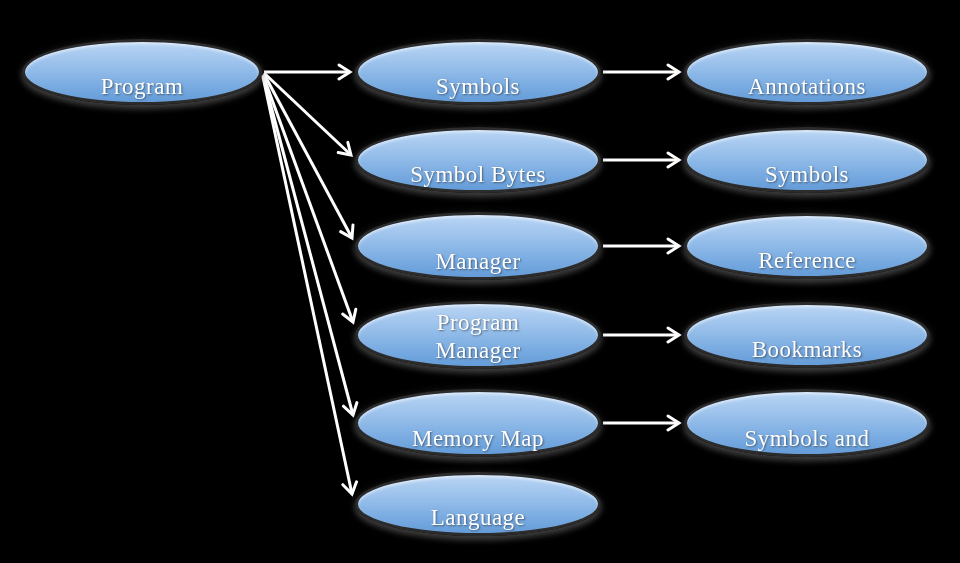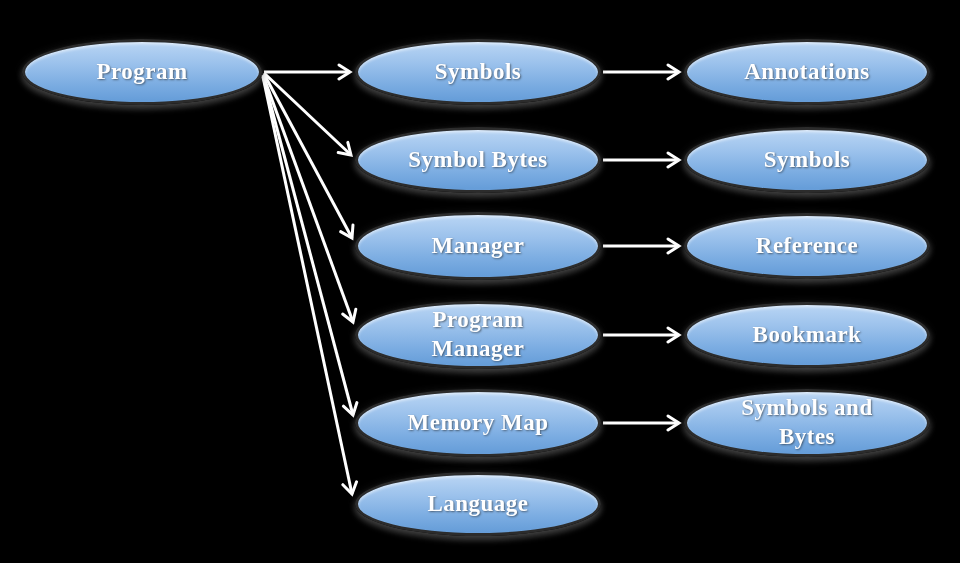--- a/index.html
+++ b/index.html
@@ -31,10 +31,9 @@
     box-shadow: 0 4px 6px rgba(125,125,125,0.45), 0 1px 10px rgba(90,90,90,0.30),
                 inset 0 2px 3px rgba(255,255,255,0.55);
     display: flex;
-    align-items: center;
+    align-items: flex-end;
     justify-content: center;
     box-sizing: border-box;
-    font-weight: bold;
   }
   .node-label {
     color: #ffffff;

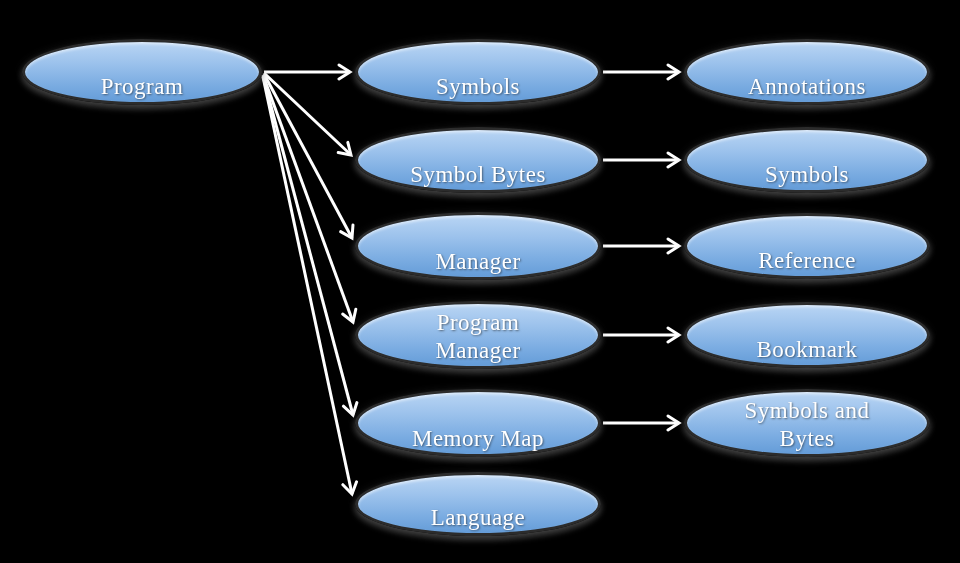--- a/index.html
+++ b/index.html
@@ -113,7 +113,7 @@
       </div>
       <div class="node" style="left: 684px; top: 302px; width: 246px; height: 66px;">
         <div class="node-label">
-          <div>Bookmark</div>
+          <div>Bookmarks</div>
         </div>
       </div>
       <div class="node" style="left: 355px; top: 389px; width: 246px; height: 68px;">

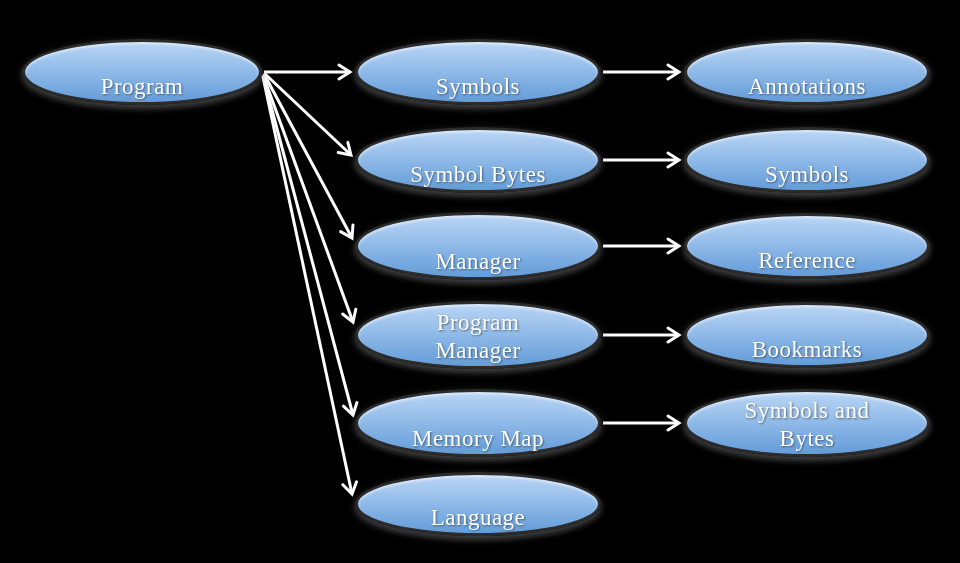--- a/index.html
+++ b/index.html
@@ -124,7 +124,6 @@
       <div class="node" style="left: 684px; top: 389px; width: 246px; height: 68px;">
         <div class="node-label">
           <div>Symbols and</div>
-          <div>Bytes</div>
         </div>
       </div>
       <div class="node" style="left: 355px; top: 472px; width: 246px; height: 64px;">

